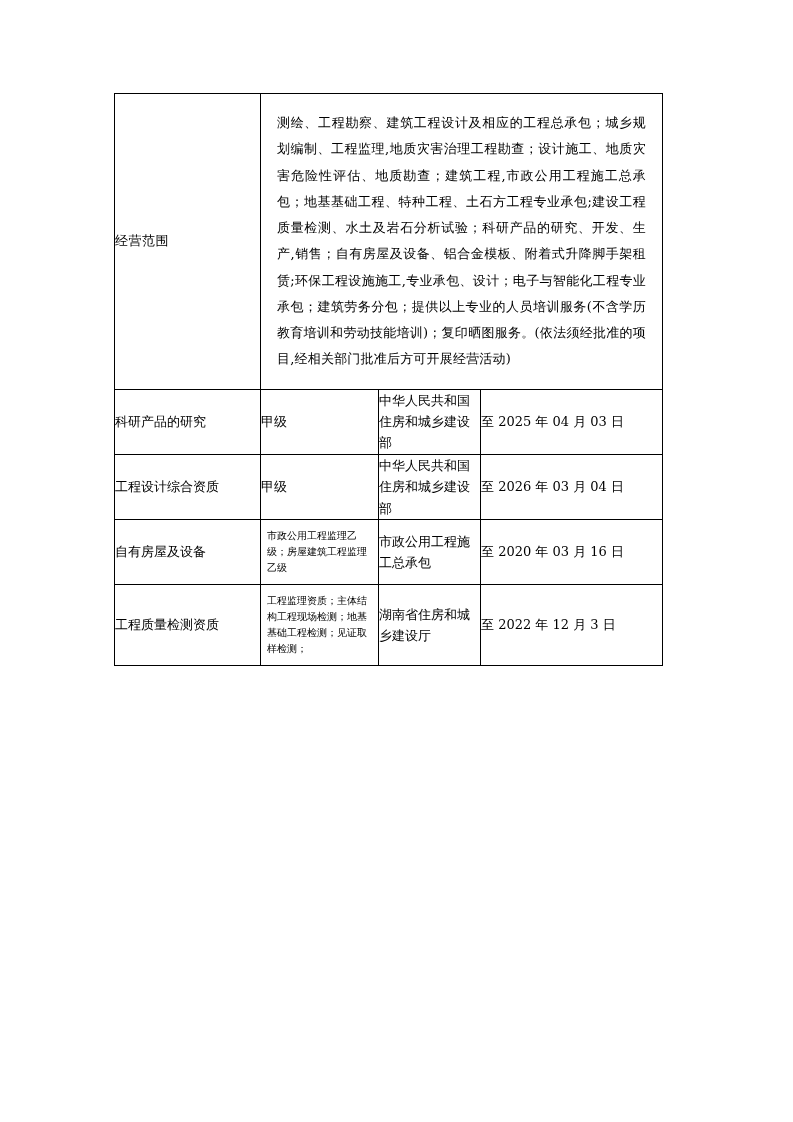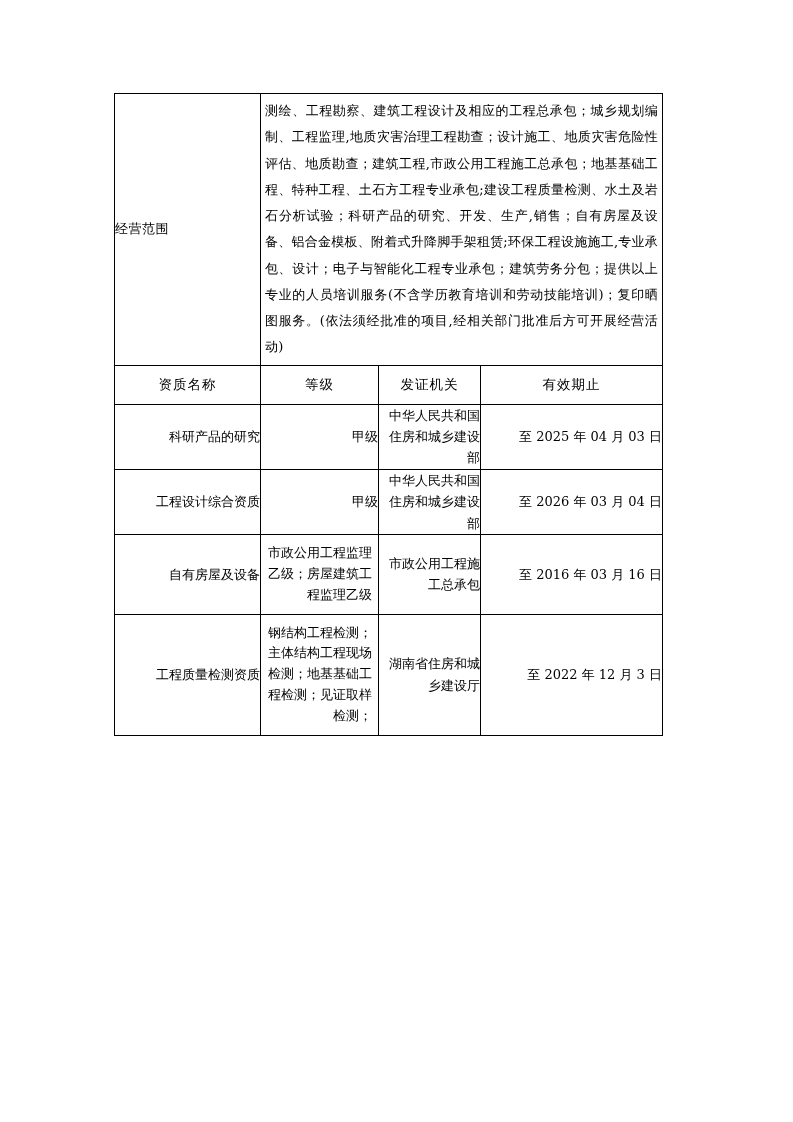--- a/index.html
+++ b/index.html
@@ -50,7 +50,7 @@
     letter-spacing: 0.2px;
   }
   .scope-cell p {
-    margin: 4px;
+    margin: 16px;
     text-indent: 0;
   }
   .hdr td {

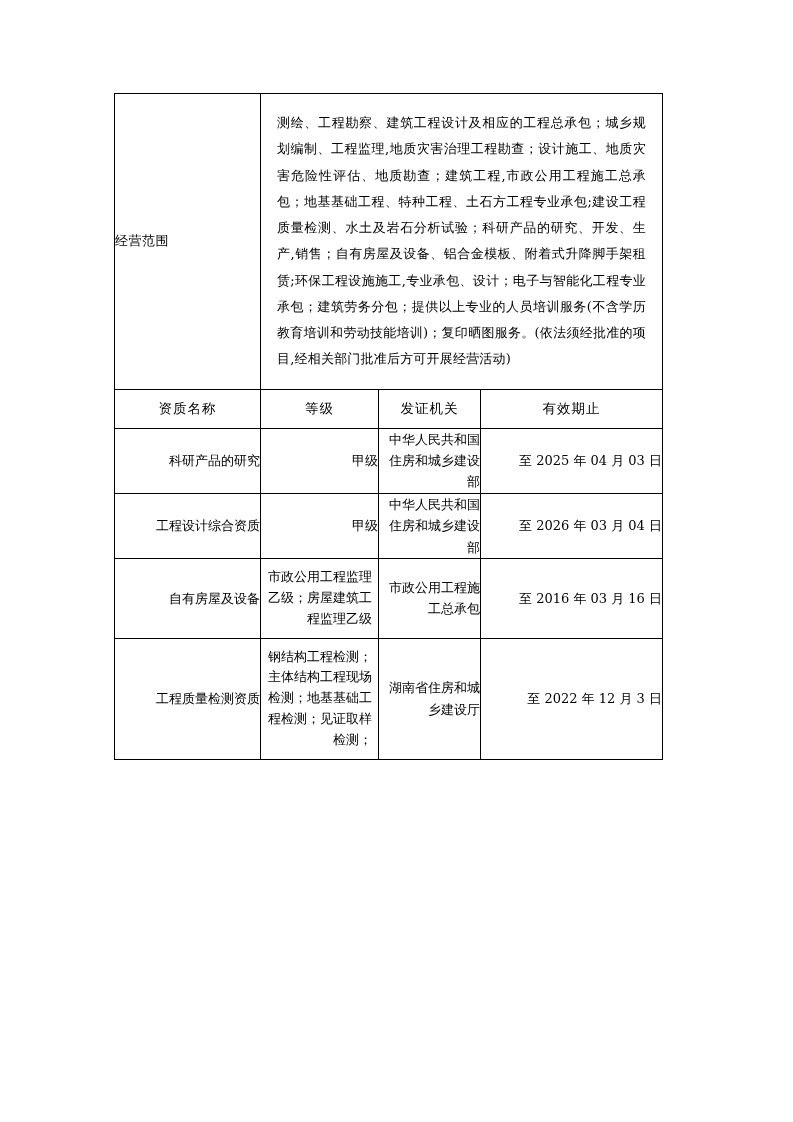--- a/index.html
+++ b/index.html
@@ -93,12 +93,6 @@
           <p>测绘、工程勘察、建筑工程设计及相应的工程总承包；城乡规划编制、工程监理,地质灾害治理工程勘查；设计施工、地质灾害危险性评估、地质勘查；建筑工程,市政公用工程施工总承包；地基基础工程、特种工程、土石方工程专业承包;建设工程质量检测、水土及岩石分析试验；科研产品的研究、开发、生产,销售；自有房屋及设备、铝合金模板、附着式升降脚手架租赁;环保工程设施施工,专业承包、设计；电子与智能化工程专业承包；建筑劳务分包；提供以上专业的人员培训服务(不含学历教育培训和劳动技能培训)；复印晒图服务。(依法须经批准的项目,经相关部门批准后方可开展经营活动)</p>
         </td>
       </tr>
-      <tr class="hdr">
-        <td>资质名称</td>
-        <td>等级</td>
-        <td>发证机关</td>
-        <td>有效期止</td>
-      </tr>
       <tr>
         <td class="row-cell">科研产品的研究</td>
         <td class="row-cell">甲级</td>

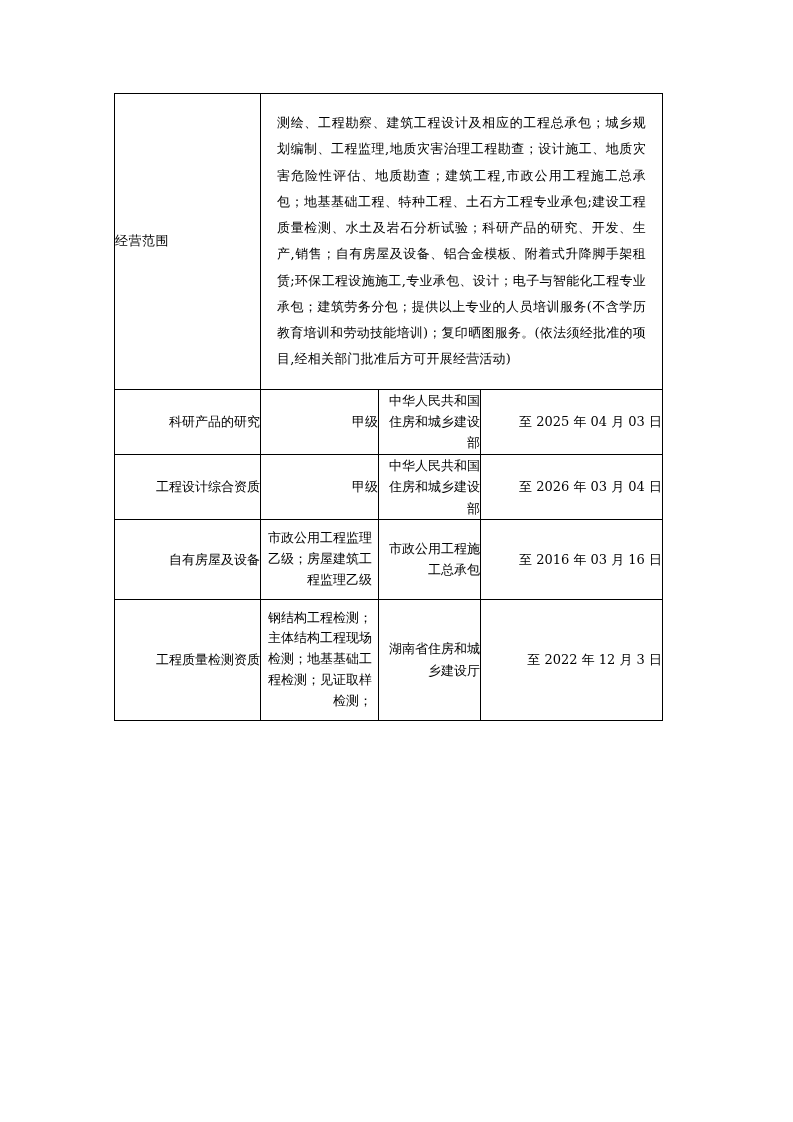--- a/index.html
+++ b/index.html
@@ -60,7 +60,7 @@
     letter-spacing: 1px;
   }
   .row-cell {
-    text-align: right;
+    text-align: left;
     font-size: 13.5px;
     padding: 10px 6px;
     line-height: 1.65;

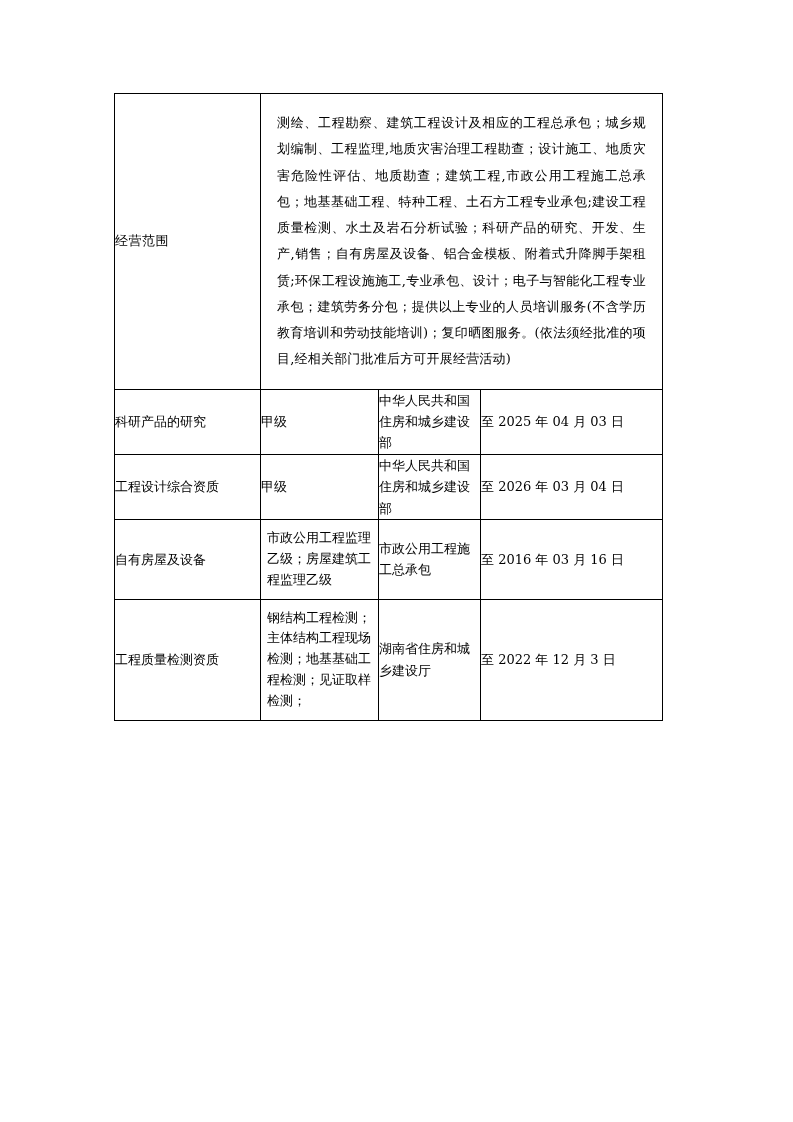--- a/index.html
+++ b/index.html
@@ -66,7 +66,7 @@
     line-height: 1.65;
   }
   .row-cell.tight {
-    font-size: 13px;
+    font-size: 10px;
     line-height: 1.6;
     padding: 8px 6px;
   }

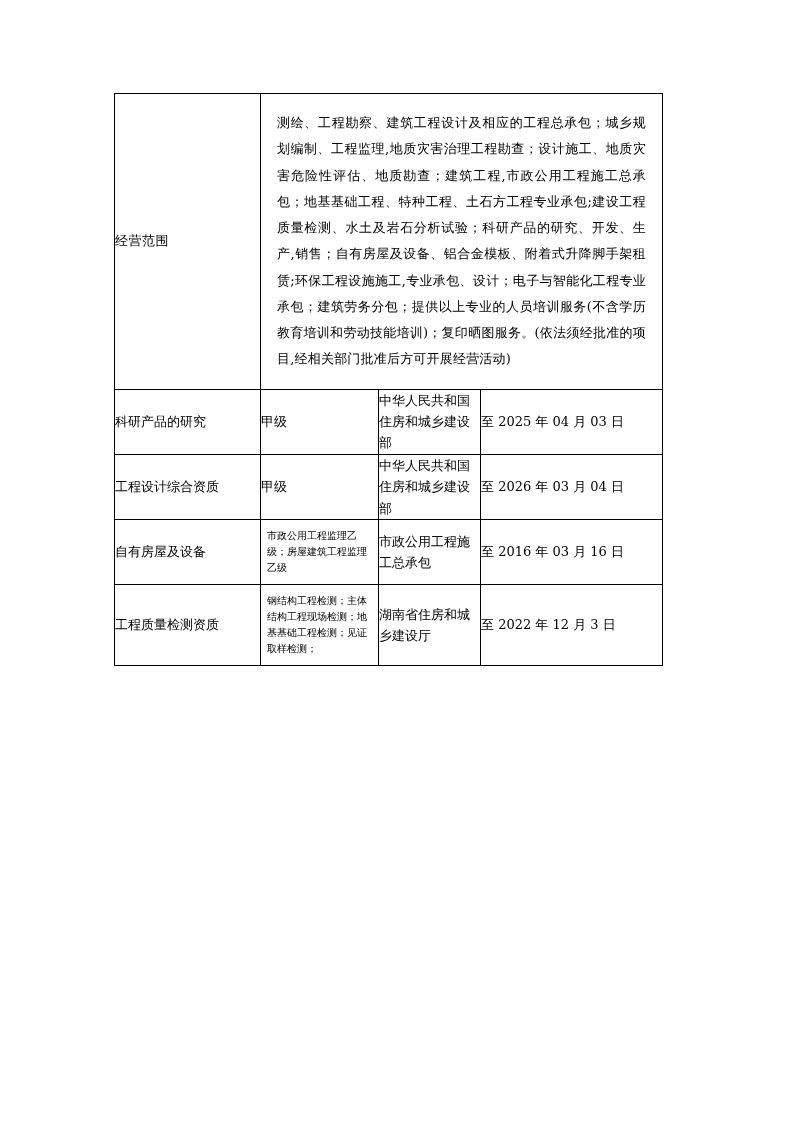--- a/index.html
+++ b/index.html
@@ -109,7 +109,7 @@
         <td class="row-cell">自有房屋及设备</td>
         <td class="row-cell tight">市政公用工程监理乙级；房屋建筑工程监理乙级</td>
         <td class="row-cell">市政公用工程施工总承包</td>
-        <td class="row-cell">至 2016 年 03 月 16 日</td>
+        <td class="row-cell">至 2020 年 03 月 16 日</td>
       </tr>
       <tr>
         <td class="row-cell">工程质量检测资质</td>

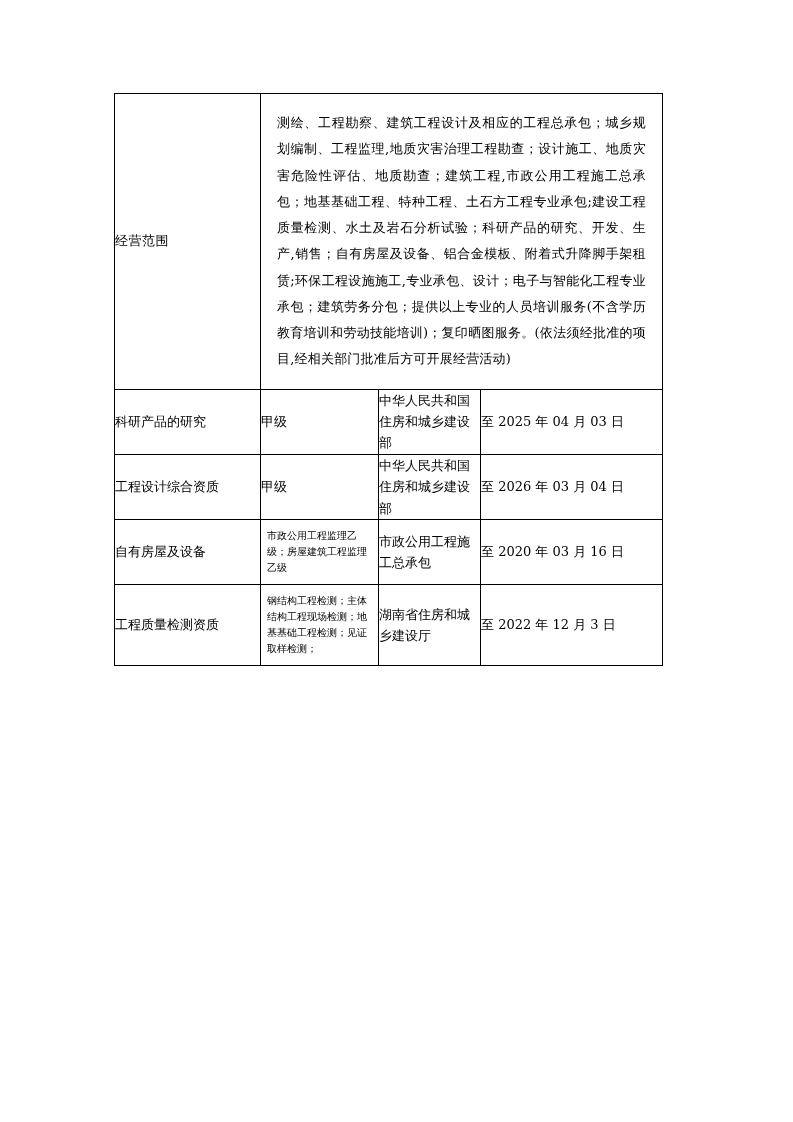--- a/index.html
+++ b/index.html
@@ -113,7 +113,7 @@
       </tr>
       <tr>
         <td class="row-cell">工程质量检测资质</td>
-        <td class="row-cell tight">钢结构工程检测；主体结构工程现场检测；地基基础工程检测；见证取样检测；</td>
+        <td class="row-cell tight">工程监理资质；主体结构工程现场检测；地基基础工程检测；见证取样检测；</td>
         <td class="row-cell">湖南省住房和城乡建设厅</td>
         <td class="row-cell">至 2022 年 12 月 3 日</td>
       </tr>

